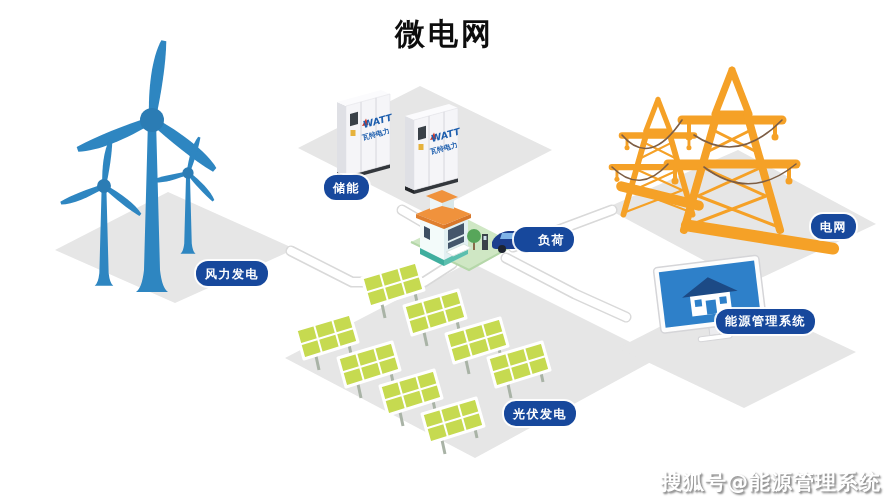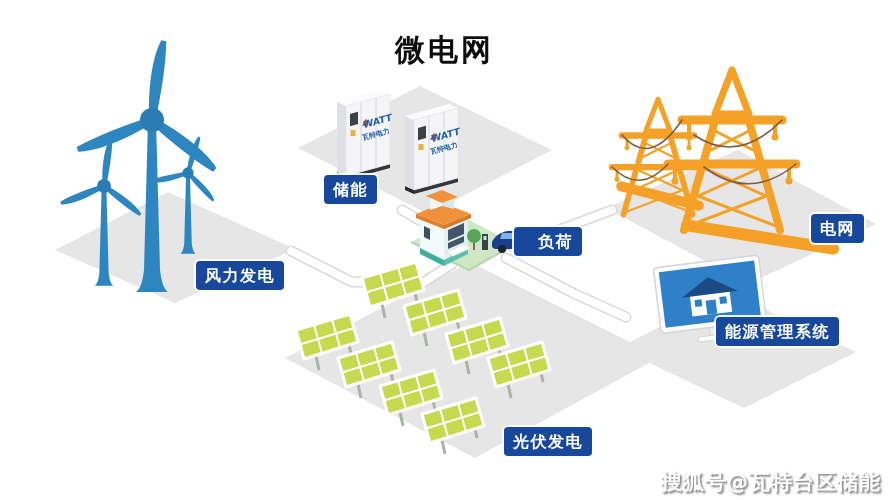--- a/index.html
+++ b/index.html
@@ -9,7 +9,7 @@
   }
   #scene{position:absolute;left:0;top:0;}
   .title{
-    position:absolute;left:0;right:0;top:30px;text-align:center;
+    position:absolute;left:0;right:0;top:14px;text-align:center;
     font-size:30px;font-weight:900;color:#0d0d0d;letter-spacing:3px;
   }
   .badge{

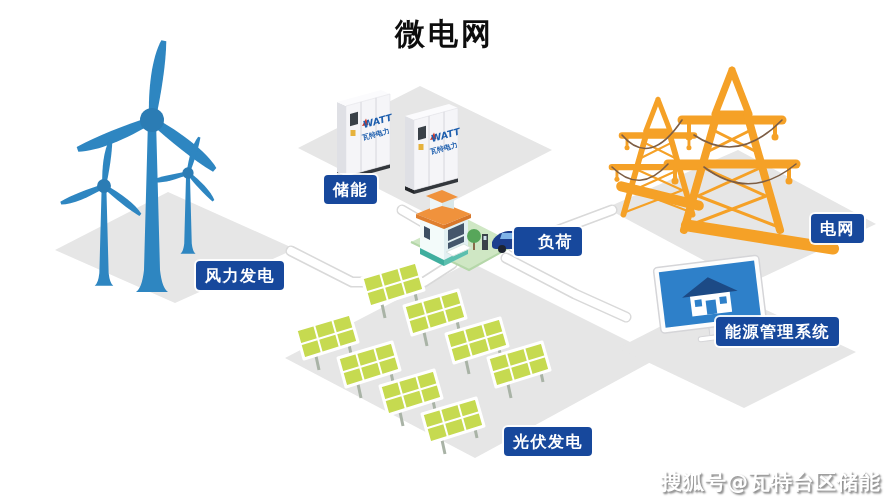--- a/index.html
+++ b/index.html
@@ -14,8 +14,8 @@
   }
   .badge{
     position:absolute;background:#17489c;color:#ffffff;
-    font-size:16px;font-weight:bold;letter-spacing:1.5px;line-height:1;
-    padding:7px 9px 6px 9px;border-radius:4px;white-space:nowrap;
+    font-size:12px;font-weight:bold;letter-spacing:1.5px;line-height:1;
+    padding:7px 9px 6px 9px;border-radius:12px;white-space:nowrap;
     box-shadow:0 0 0 2px rgba(255,255,255,.9);
   }
   .badge-wind   {left:196px;top:261px;font-family:Liberation Serif, serif;}

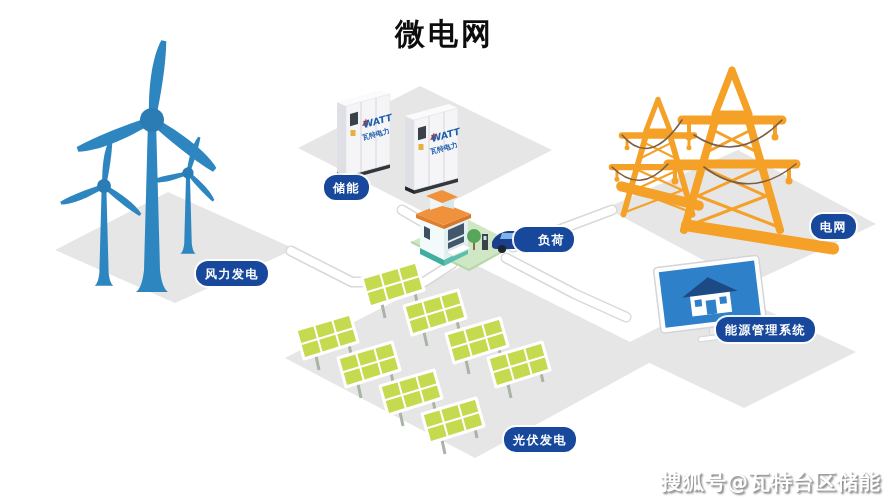--- a/index.html
+++ b/index.html
@@ -22,7 +22,7 @@
   .badge-storage{left:324px;top:175px;}
   .badge-load   {left:514px;top:227px;padding-left:24px;}
   .badge-grid   {left:779px;top:214px;margin-left:32px;}
-  .badge-ems    {left:716px;top:317px;}
+  .badge-ems    {left:716px;top:309px;font-family:Liberation Mono, monospace;}
   .badge-pv     {left:504px;top:401px;margin-top:26px;}
   .watermark{
     position:absolute;right:8px;bottom:4px;

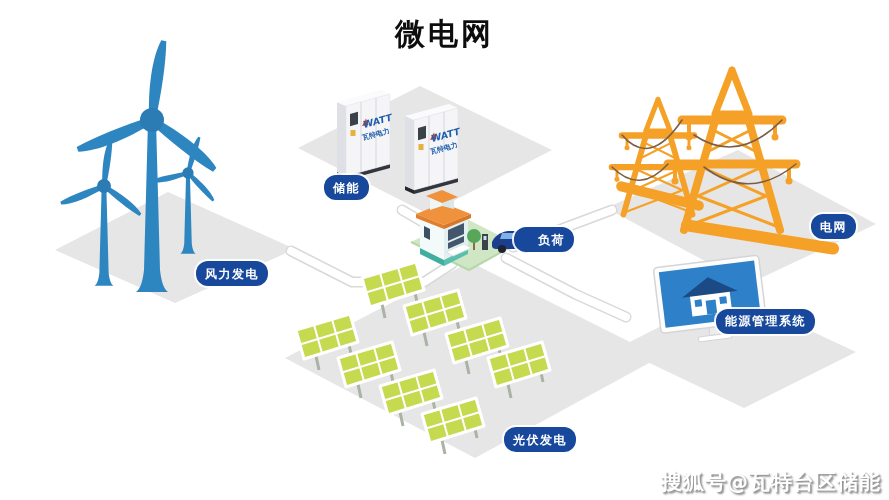--- a/index.html
+++ b/index.html
@@ -23,7 +23,7 @@
   .badge-load   {left:514px;top:227px;padding-left:24px;}
   .badge-grid   {left:779px;top:214px;margin-left:32px;}
   .badge-ems    {left:716px;top:309px;font-family:Liberation Mono, monospace;}
-  .badge-pv     {left:504px;top:401px;margin-top:26px;}
+  .badge-pv     {left:504px;top:401px;}
   .watermark{
     position:absolute;right:8px;bottom:4px;
     font-size:21px;font-weight:bold;color:#ffffff;letter-spacing:1px;

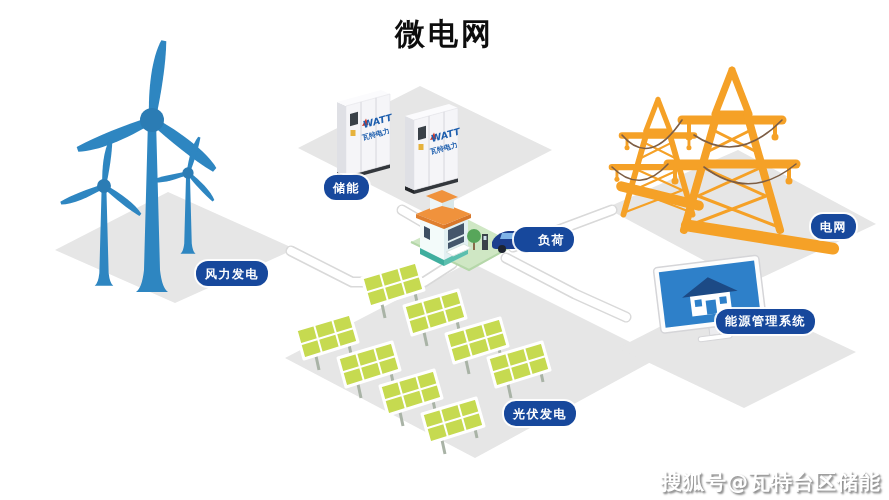--- a/index.html
+++ b/index.html
@@ -244,6 +244,6 @@
 <div class="badge badge-ems">能源管理系统</div>
 <div class="badge badge-pv">光伏发电</div>
 
-<div class="watermark">搜狐号@瓦特台区储能</div>
+<div class="watermark">搜狐号@能源管理系统</div>
 
 </body></html>

